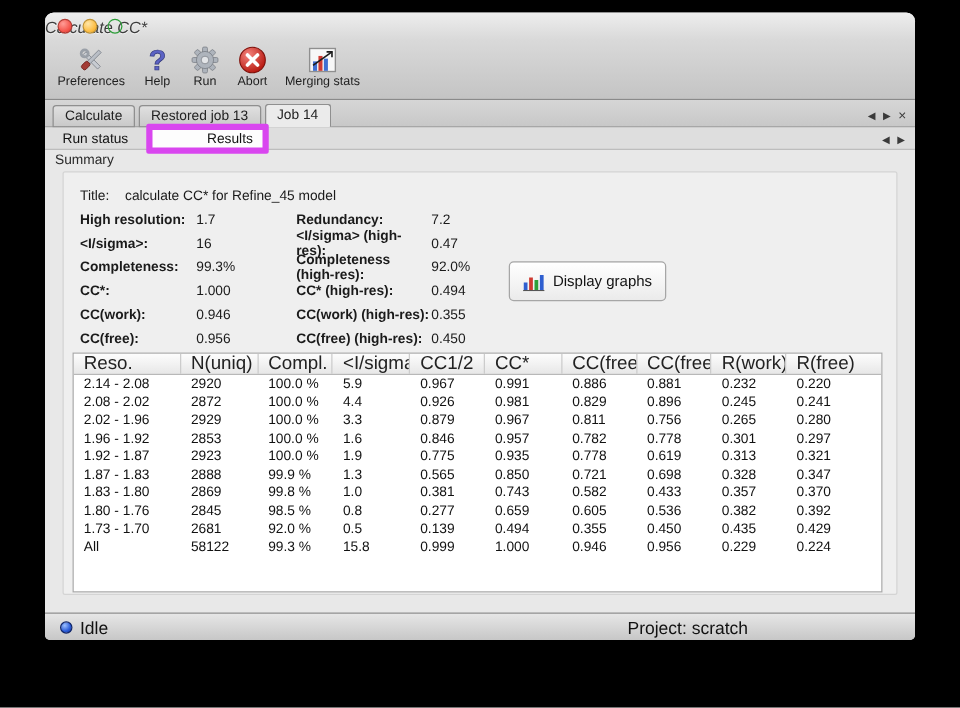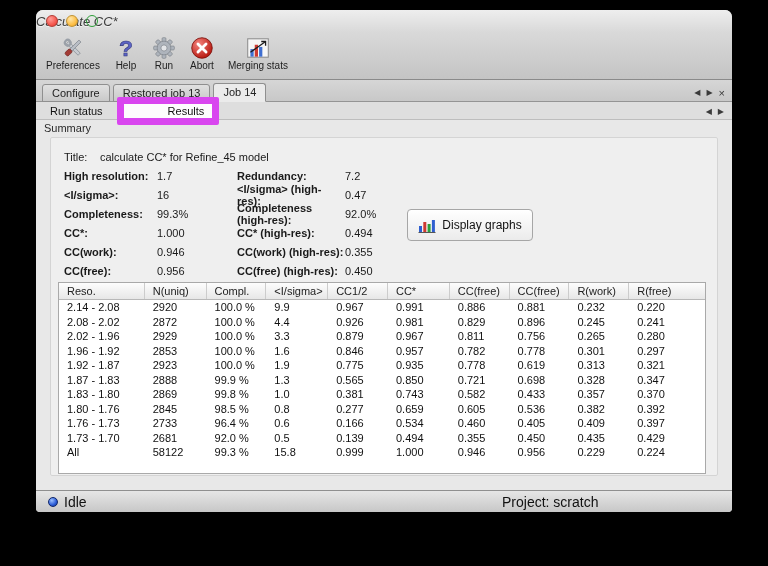--- a/index.html
+++ b/index.html
@@ -197,7 +197,7 @@
   </div>
 
   <div class="tabstrip">
-    <div class="tab">Configure</div>
+    <div class="tab">Calculate</div>
     <div class="tab">Restored job 13</div>
     <div class="tab active">Job 14</div>
     <div class="tabctrl">

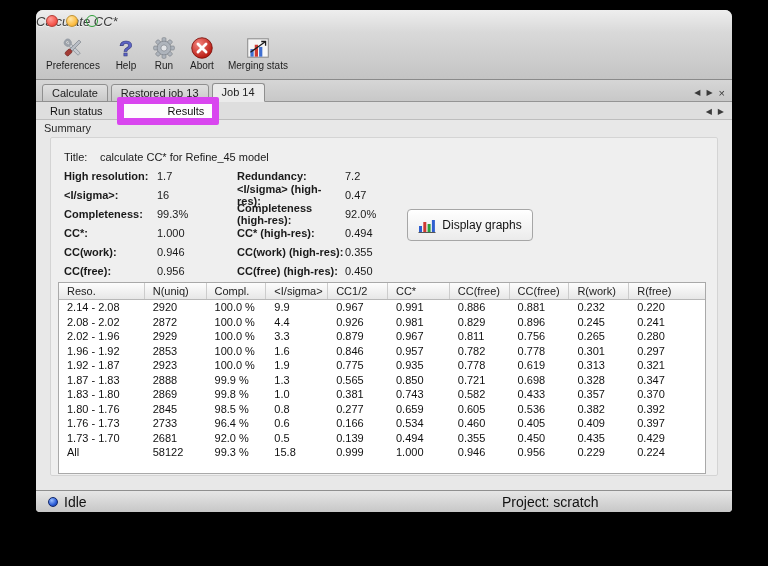--- a/index.html
+++ b/index.html
@@ -50,7 +50,7 @@
     display:flex;align-items:center;padding:0 6px;box-sizing:border-box;position:relative;gap:6px;
   }
   .subtab{font-size:11px;padding:1px 8px;color:#111;cursor:default;}
-  .subtab.active{background:#fdfdfd;border:7px solid #d946ef;border-radius:2px;padding-left:44px;}
+  .subtab.active{background:#fdfdfd;border:5px solid #d946ef;border-radius:2px;padding-left:44px;}
   .subctrl{position:absolute;right:8px;top:5px;display:flex;gap:6px;}
   .subctrl span{font-size:8px;color:#3a3a3a;}
   

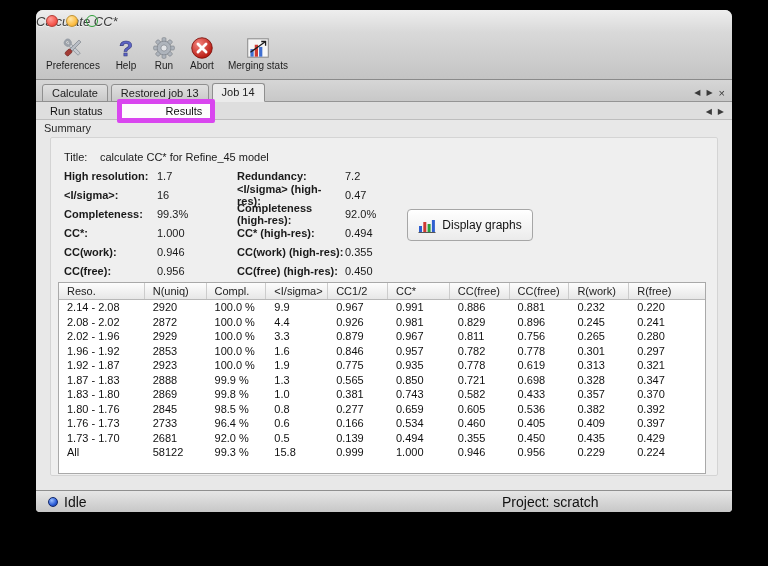--- a/index.html
+++ b/index.html
@@ -83,7 +83,7 @@
   }
   .thead{display:flex;height:17px;background:linear-gradient(#fdfdfd,#e7e7e7);border-bottom:1px solid #b8b8b8;box-sizing:border-box;}
   .th{
-    font-size:11px;line-height:16px;padding-left:8px;box-sizing:border-box;
+    font-size:15px;line-height:16px;padding-left:8px;box-sizing:border-box;
     border-right:1px solid #cccccc;white-space:nowrap;overflow:hidden;color:#222;
   }
   .tr{display:flex;height:14.5px;}

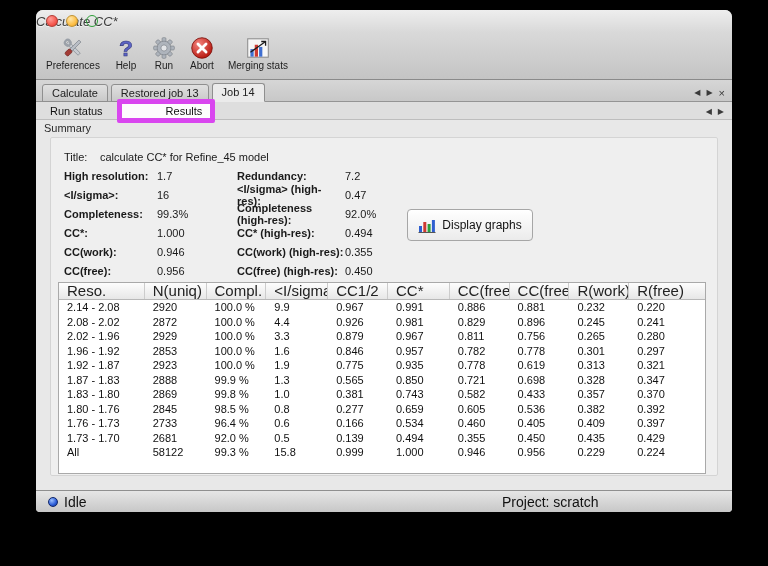--- a/index.html
+++ b/index.html
@@ -295,7 +295,7 @@
             <div class="td">2.14 - 2.08</div>
             <div class="td">2920</div>
             <div class="td">100.0 %</div>
-            <div class="td">9.9</div>
+            <div class="td">5.9</div>
             <div class="td">0.967</div>
             <div class="td">0.991</div>
             <div class="td">0.886</div>

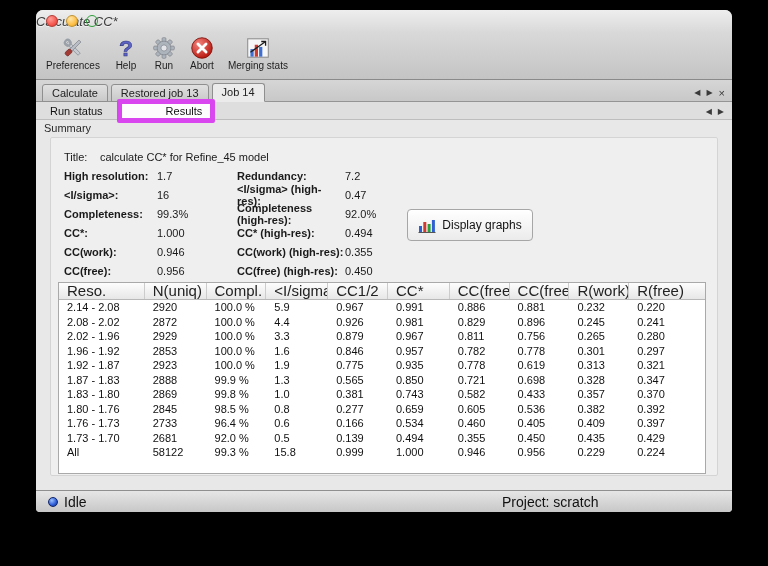--- a/index.html
+++ b/index.html
@@ -388,18 +388,6 @@
             <div class="td">0.392</div>
           </div>
           <div class="tr">
-            <div class="td">1.76 - 1.73</div>
-            <div class="td">2733</div>
-            <div class="td">96.4 %</div>
-            <div class="td">0.6</div>
-            <div class="td">0.166</div>
-            <div class="td">0.534</div>
-            <div class="td">0.460</div>
-            <div class="td">0.405</div>
-            <div class="td">0.409</div>
-            <div class="td">0.397</div>
-          </div>
-          <div class="tr">
             <div class="td">1.73 - 1.70</div>
             <div class="td">2681</div>
             <div class="td">92.0 %</div>

